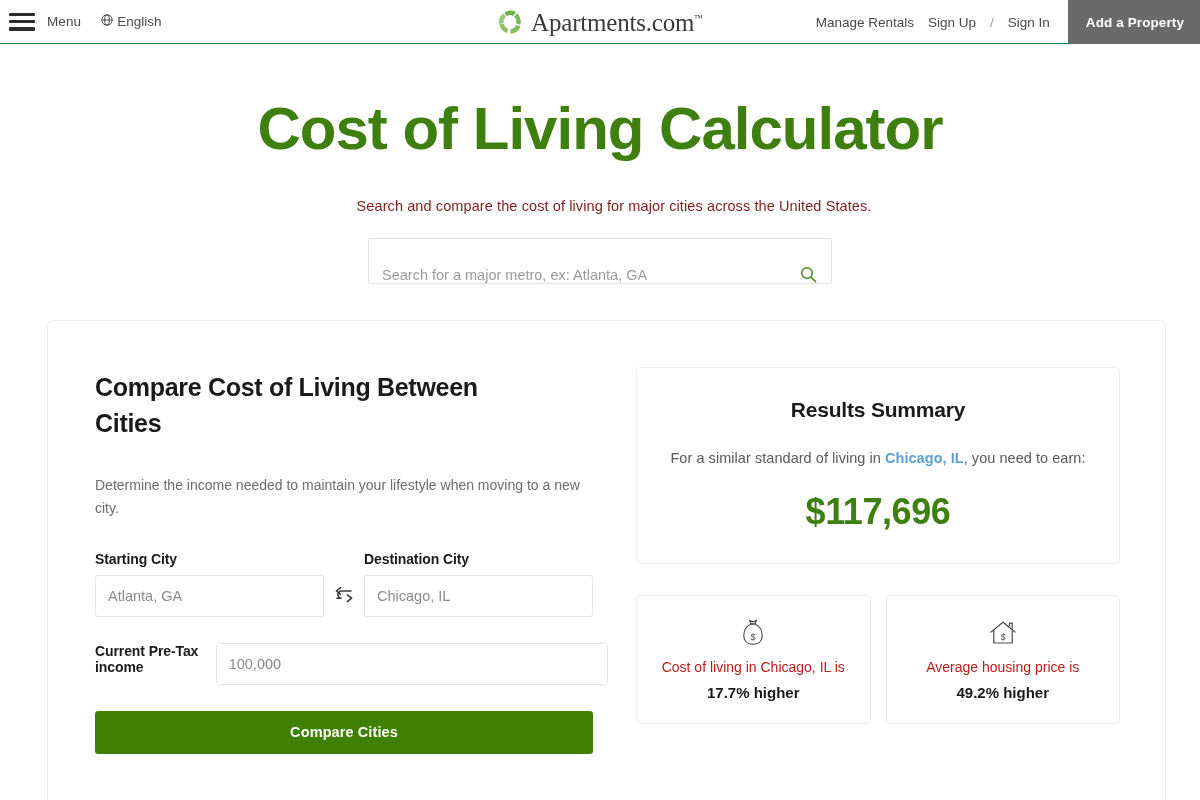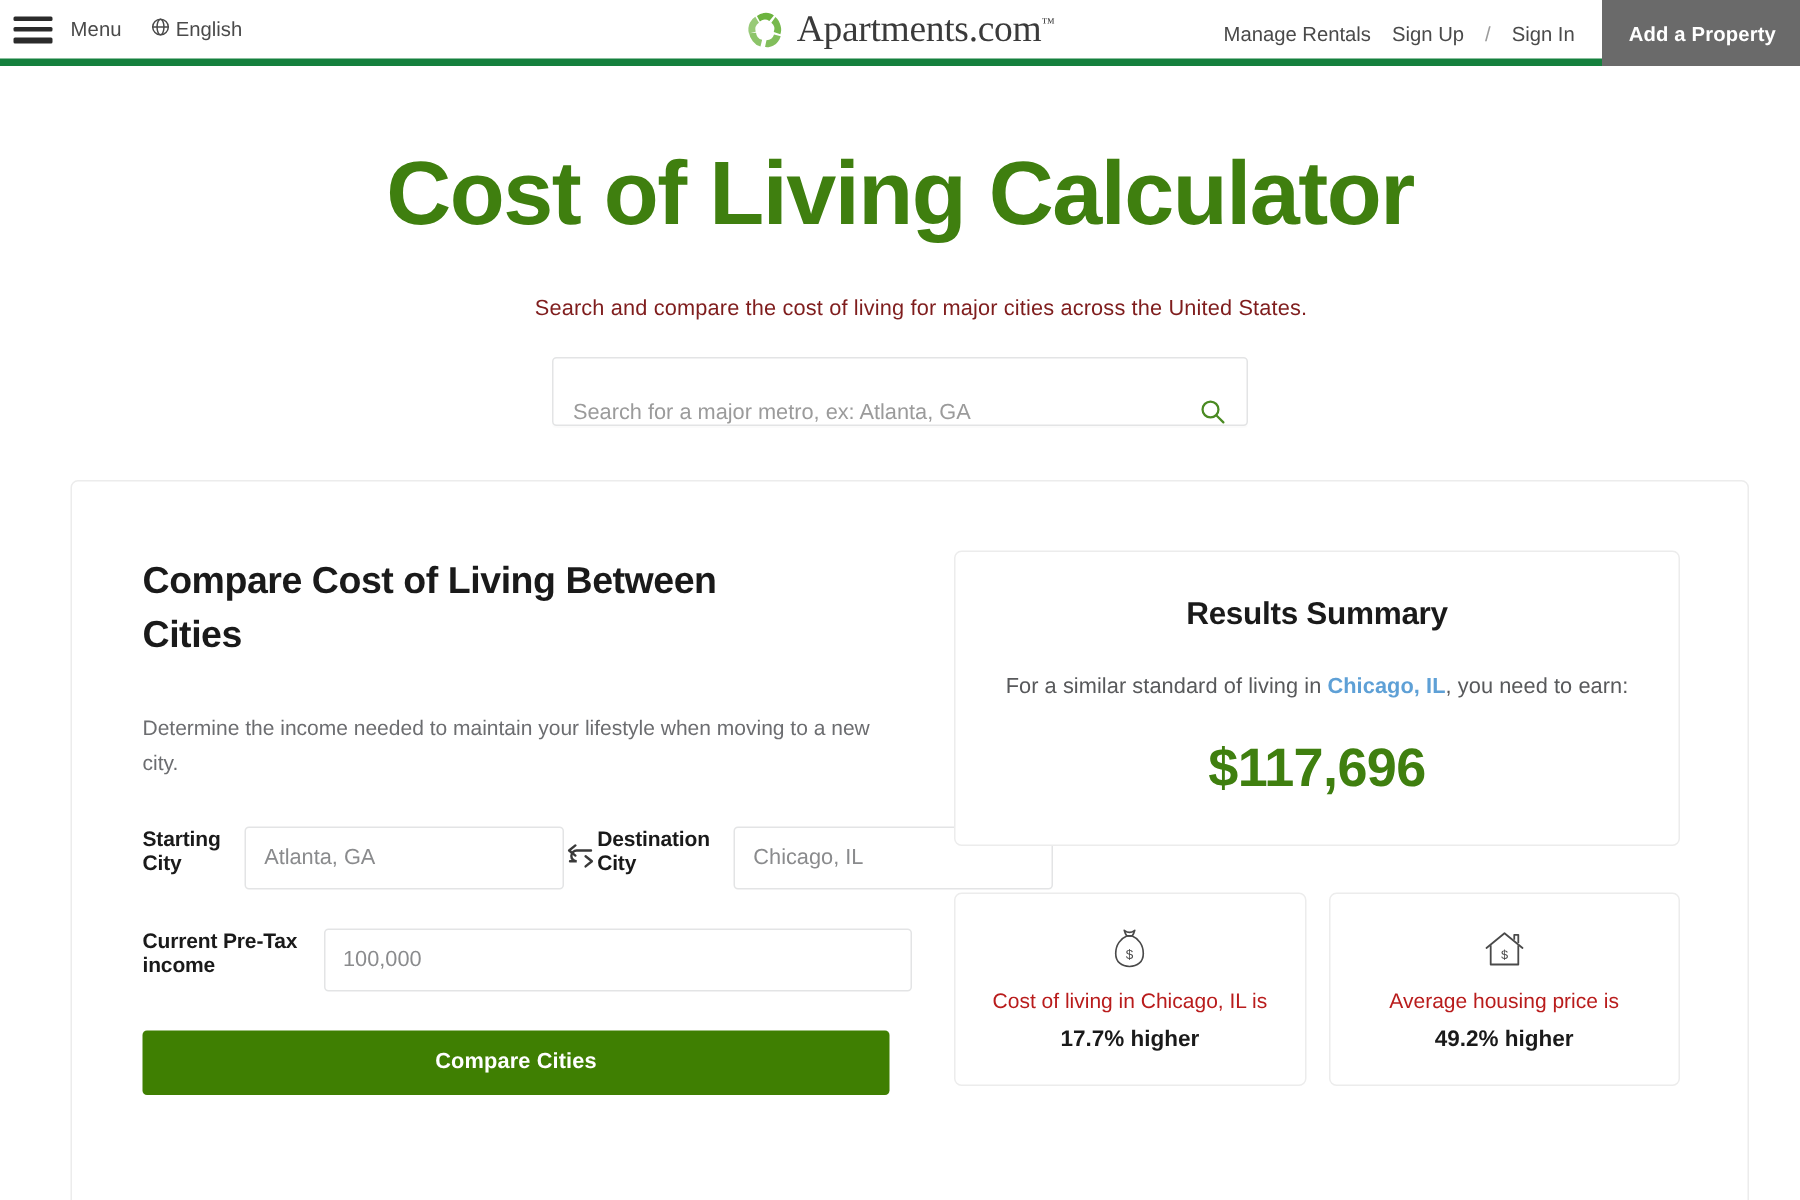--- a/index.html
+++ b/index.html
@@ -19,7 +19,7 @@
     height: 44px;
     width: 1200px;
     background: #ffffff;
-    border-bottom: 5px solid #15803d;
+    border-bottom: 1px solid #15803d;
     display: flex;
     align-items: center;
   }

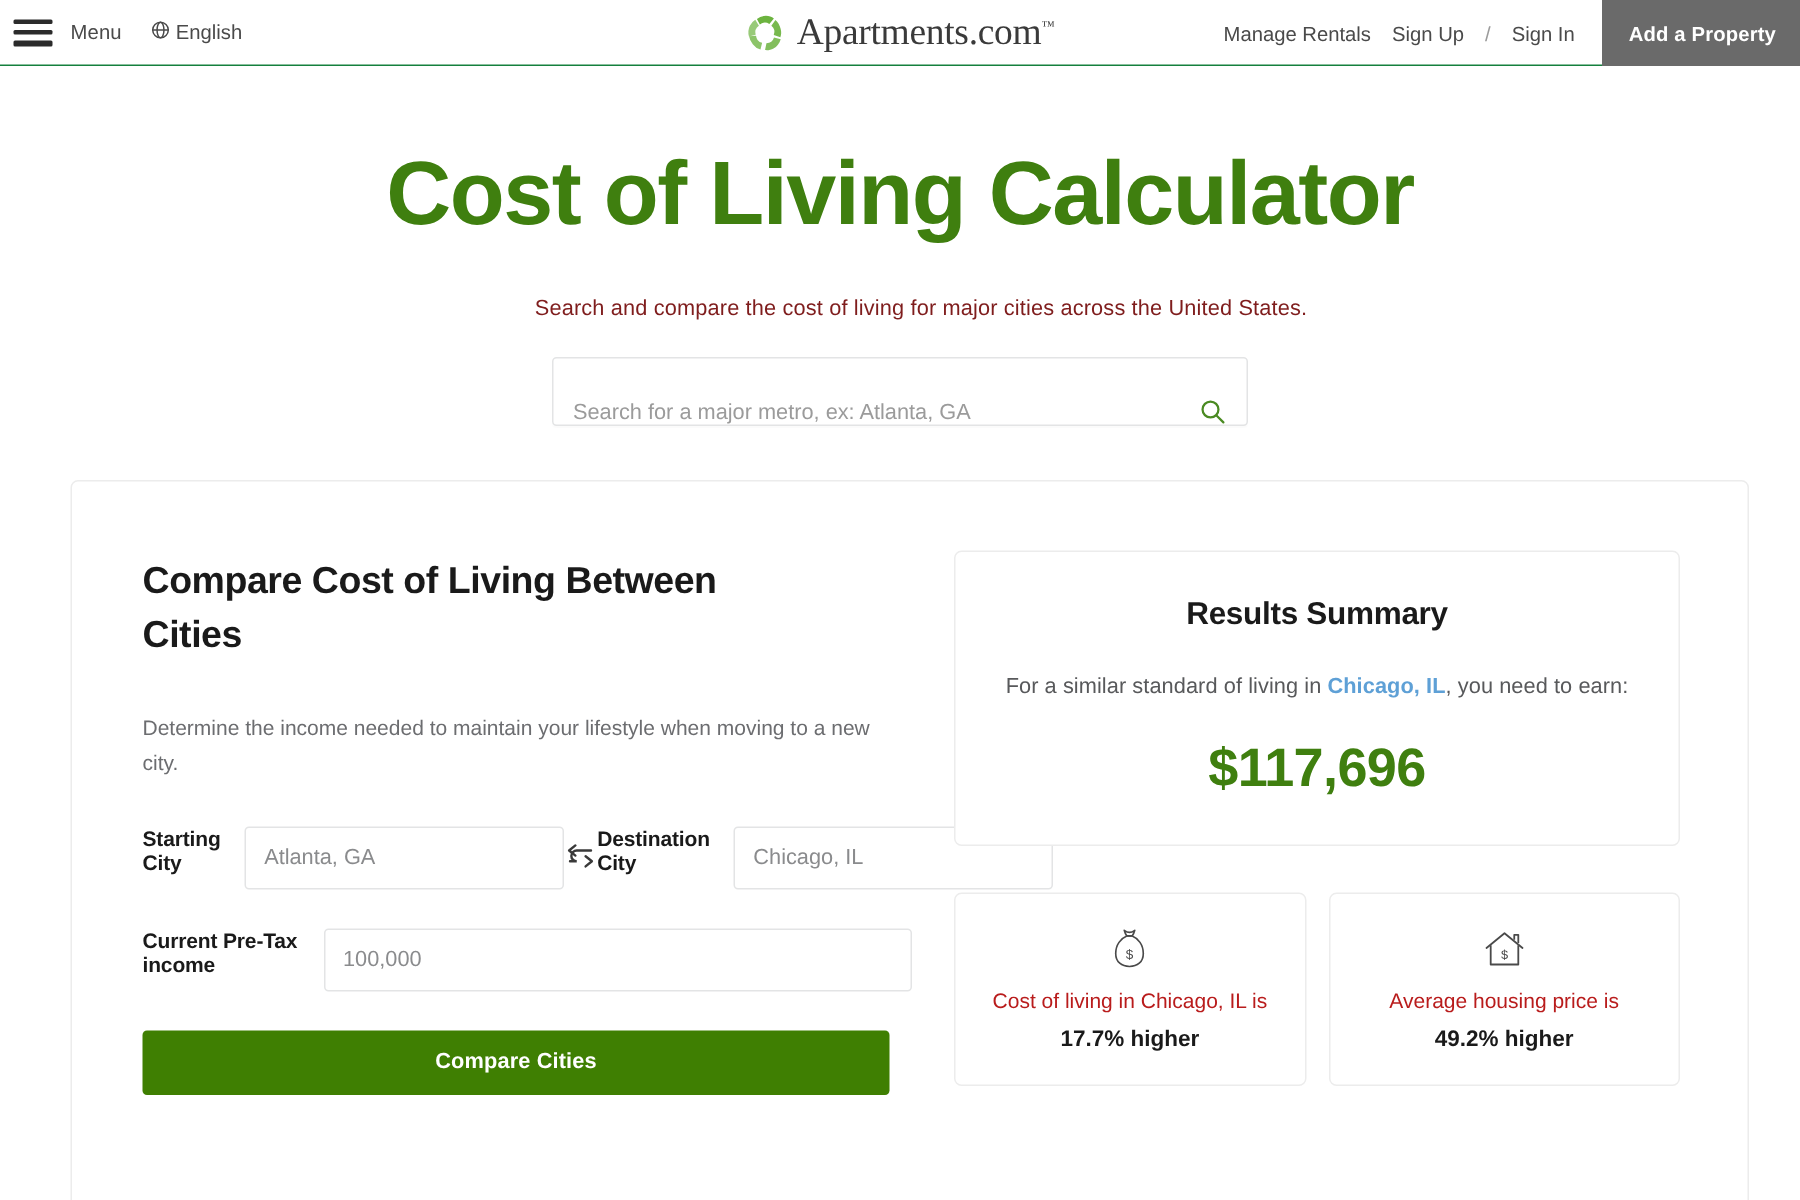--- a/index.html
+++ b/index.html
@@ -206,7 +206,7 @@
     align-items: flex-end;
     gap: 0;
   }
-  .field { display: flex; flex-direction: row; }
+  .field { display: flex; flex-direction: column; }
   .field label {
     font-size: 14px;
     font-weight: bold;

